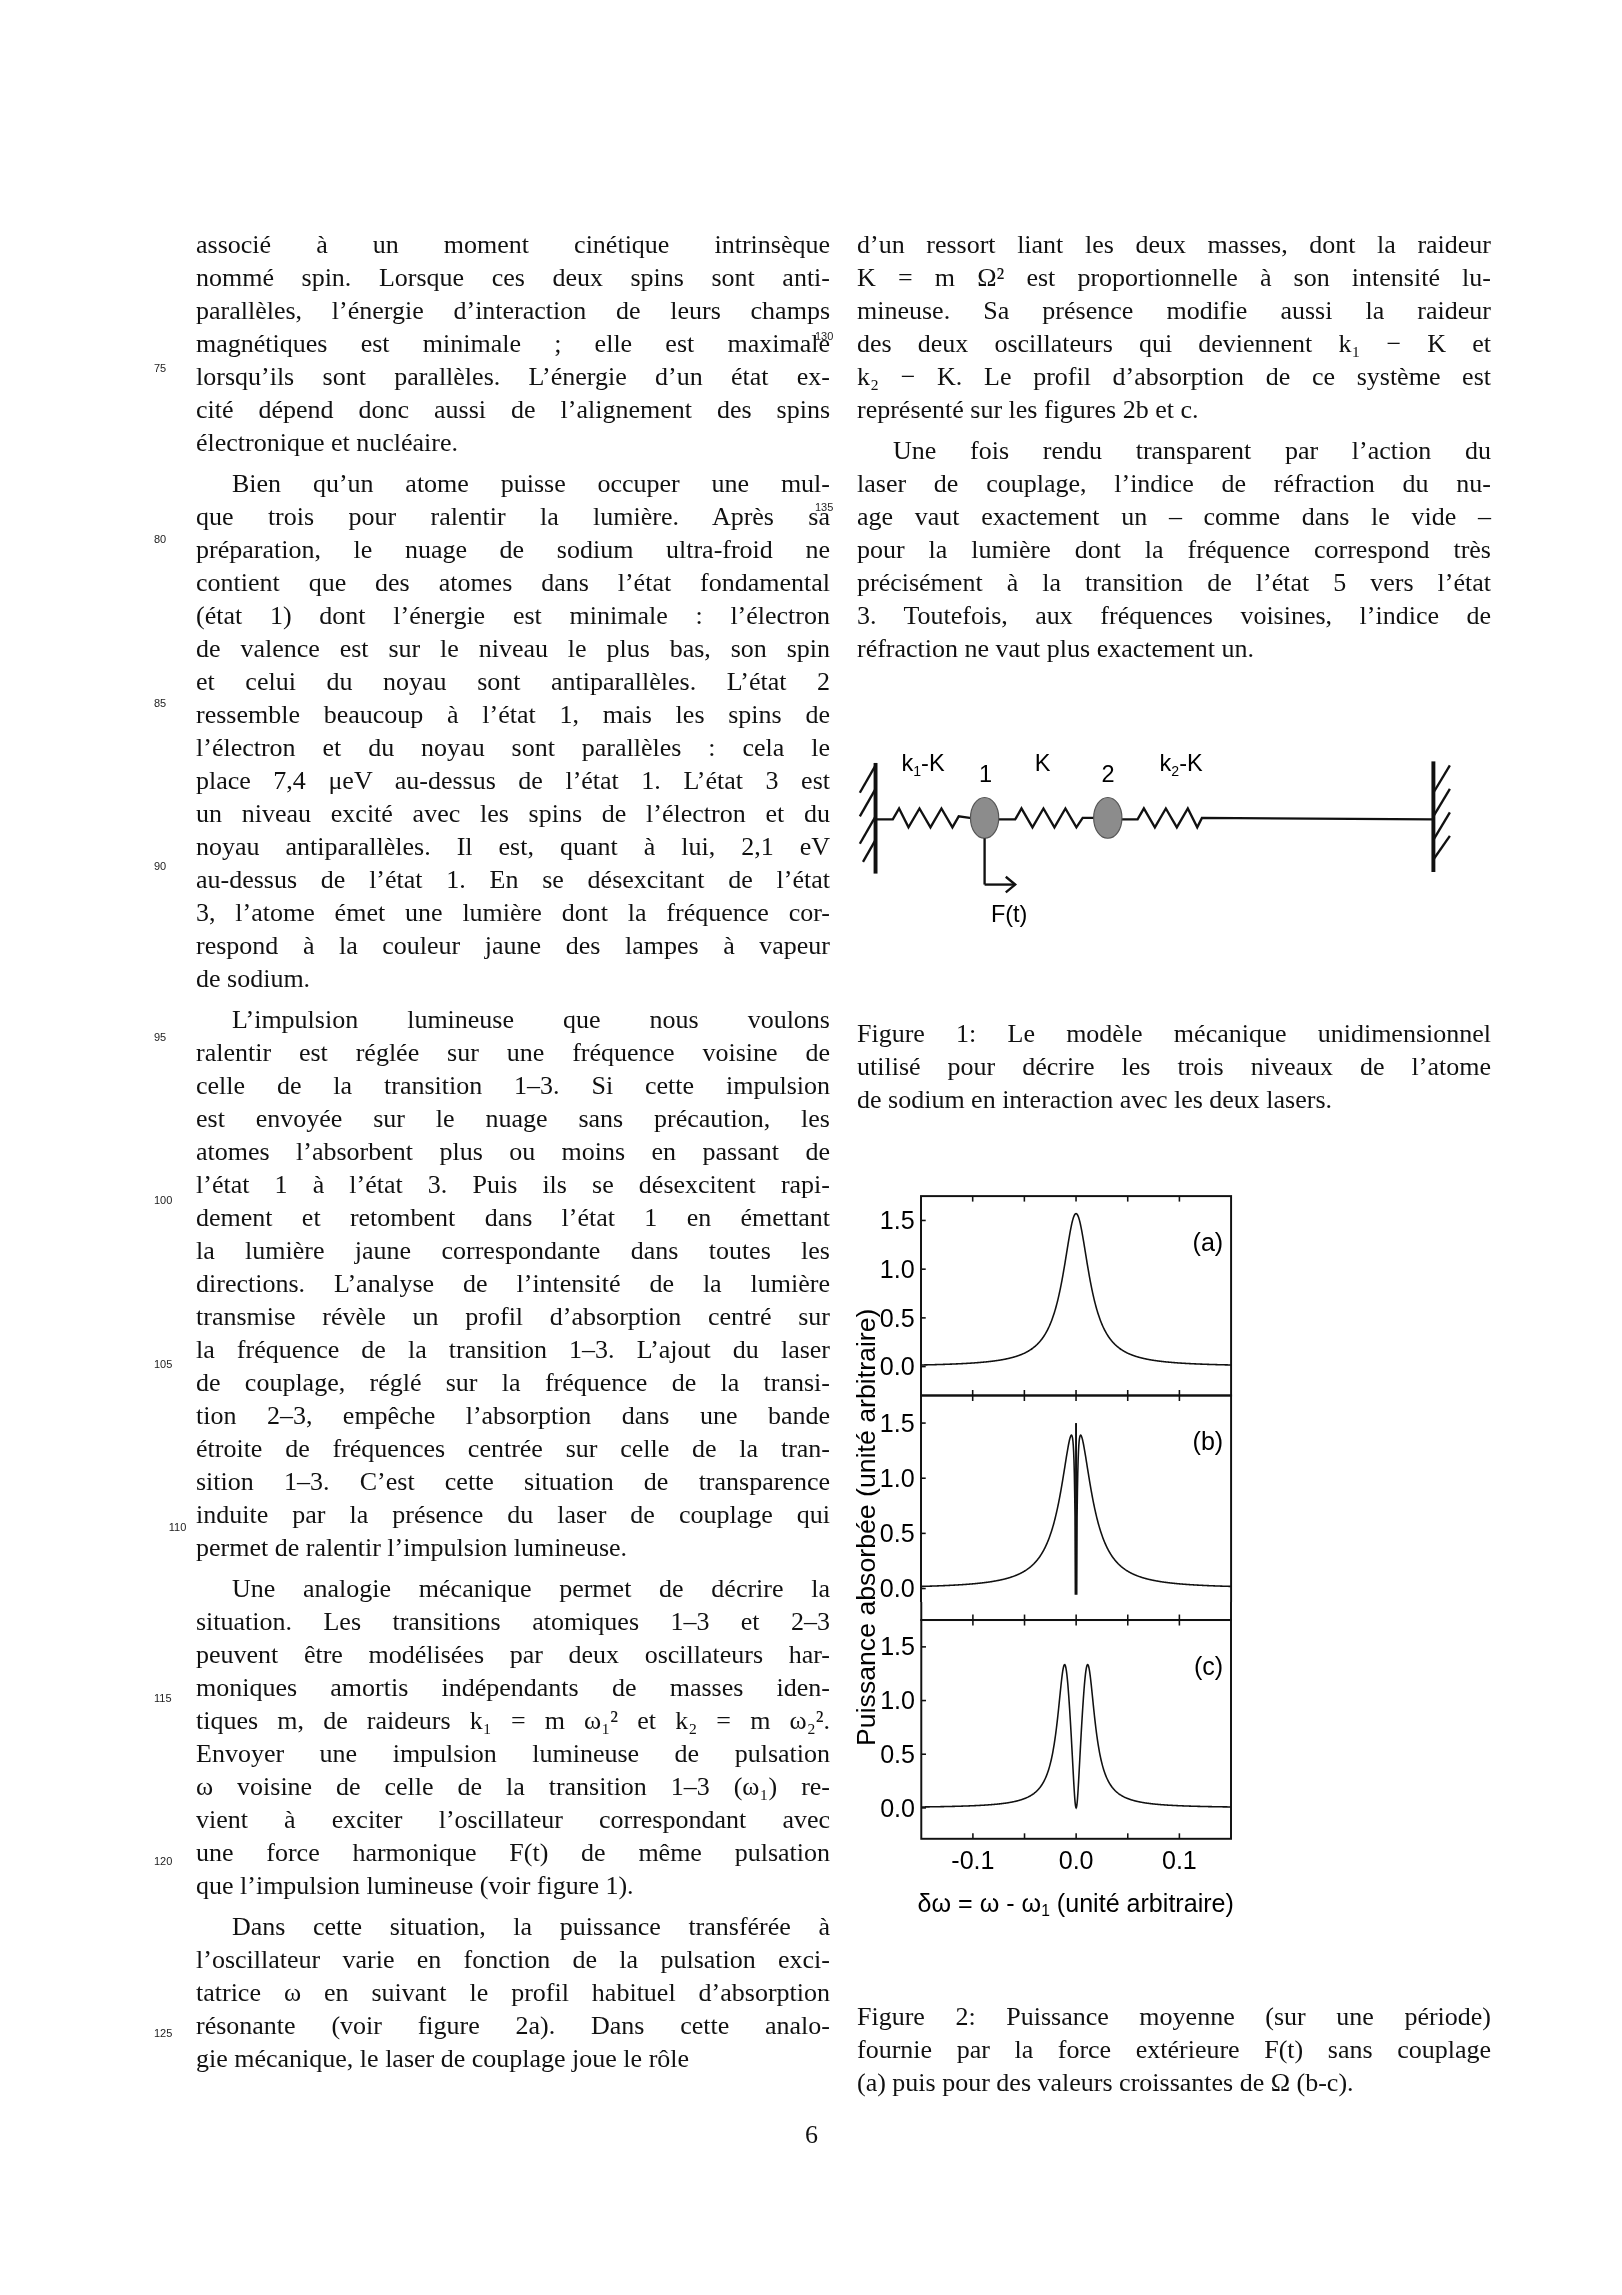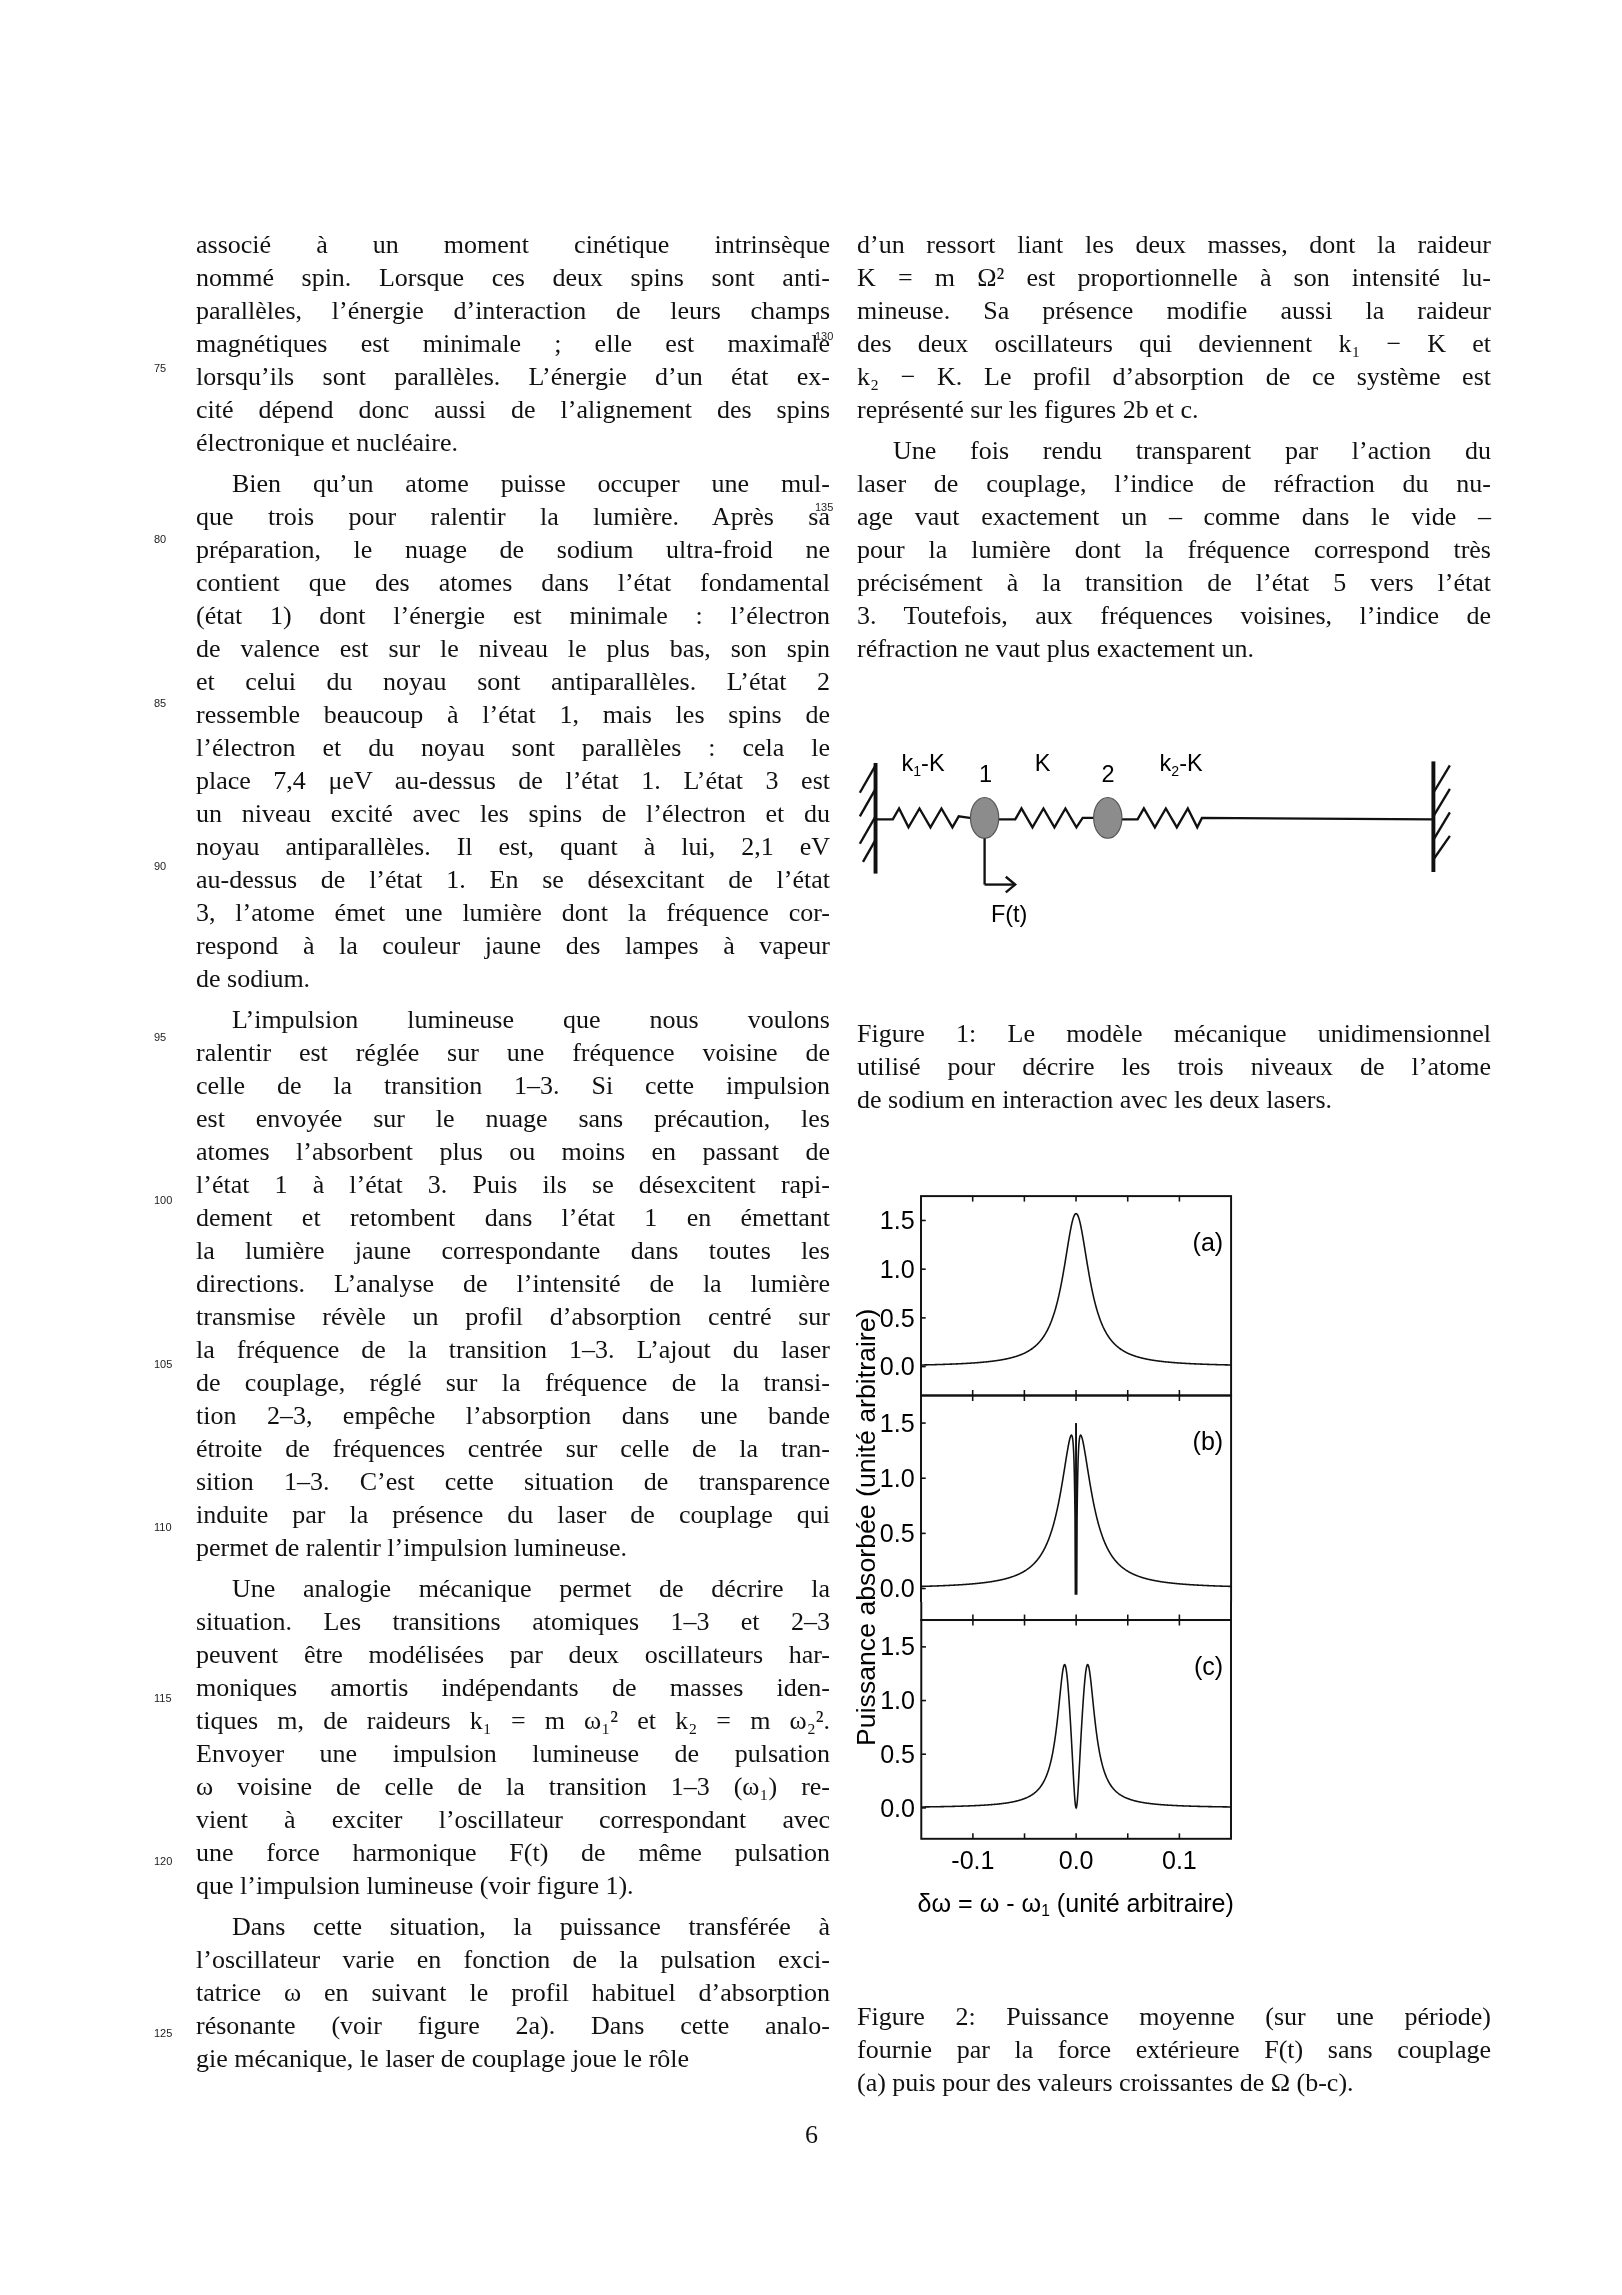--- a/index.html
+++ b/index.html
@@ -97,7 +97,7 @@
     <div class="lineno" style="left: 154px; top: 1031px;">95</div>
     <div class="lineno" style="left: 154px; top: 1194px;">100</div>
     <div class="lineno" style="left: 154px; top: 1358px;">105</div>
-    <div class="lineno" style="left: 154px; top: 1521px;">110</div>
+    <div class="lineno" style="left: 154px; top: 1521px; text-align: center;">110</div>
     <div class="lineno" style="left: 154px; top: 1692px;">115</div>
     <div class="lineno" style="left: 154px; top: 1855px;">120</div>
     <div class="lineno" style="left: 154px; top: 2027px;">125</div>

